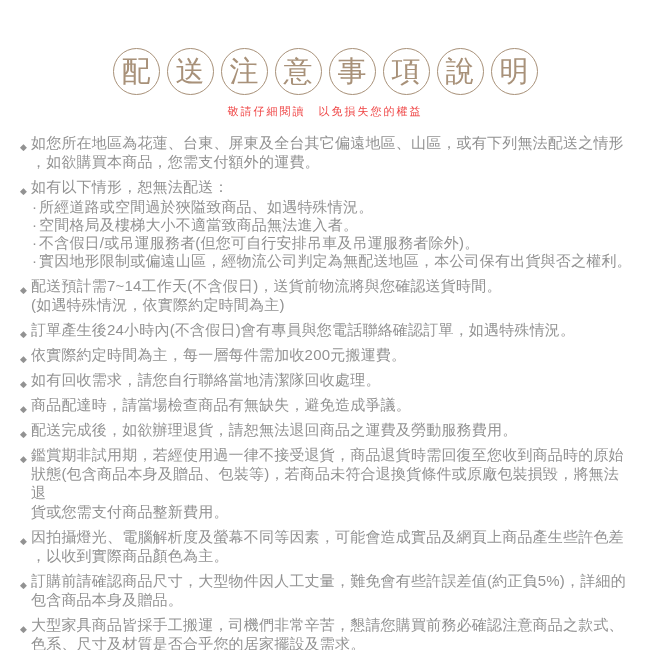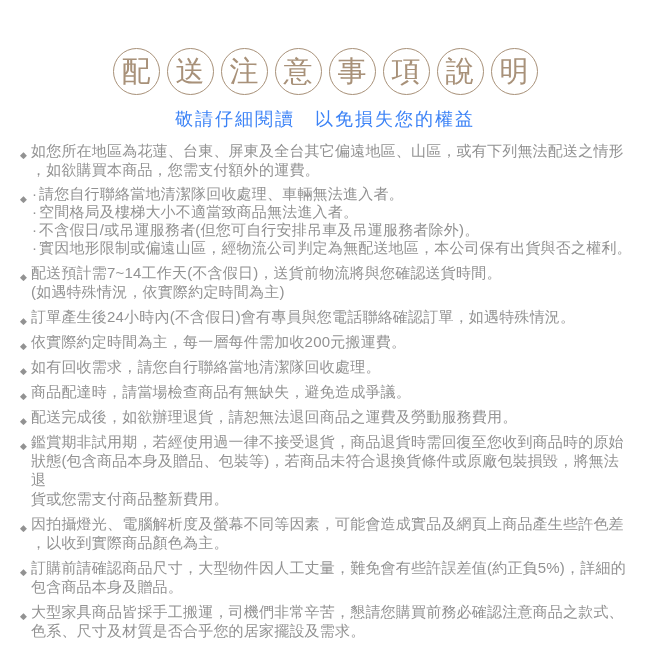--- a/index.html
+++ b/index.html
@@ -33,10 +33,10 @@
   }
   .subtitle {
     text-align: center;
-    color: #3b82f6;
-    font-size: 18px;
+    color: #ef4444;
+    font-size: 11px;
     letter-spacing: 2px;
-    margin-top: 14px;
+    margin-top: 6px;
     line-height: 20px;
   }
 

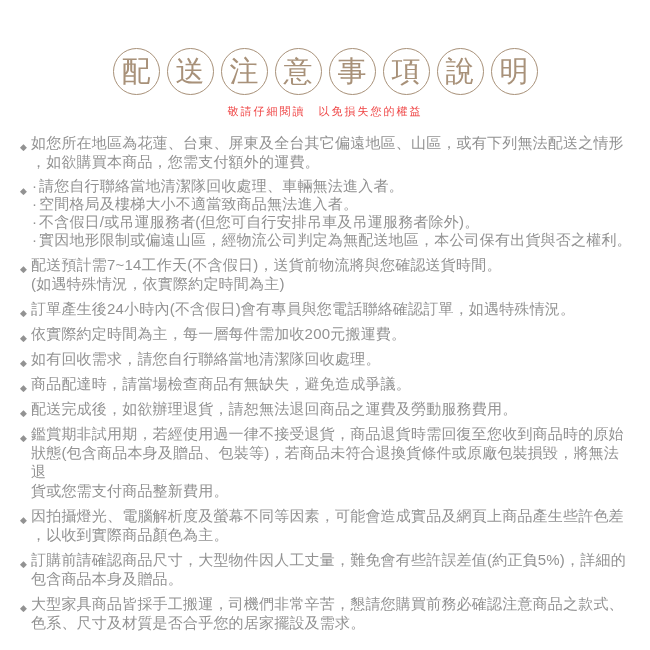--- a/index.html
+++ b/index.html
@@ -104,6 +104,7 @@
 
     <div class="notice">
       <span class="bullet">◆</span>
+      <div class="ntext">如有以下情形，恕無法配送：</div>
       <div class="sub-list">
         <div class="sub-item">
           <span class="sub-bullet">·</span>

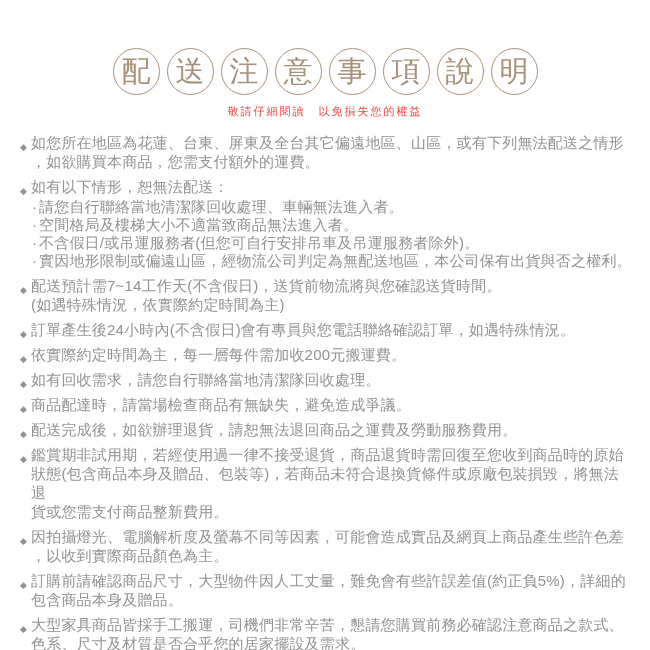--- a/index.html
+++ b/index.html
@@ -108,7 +108,7 @@
       <div class="sub-list">
         <div class="sub-item">
           <span class="sub-bullet">·</span>
-          <div class="ntext">請您自行聯絡當地清潔隊回收處理、車輛無法進入者。</div>
+          <div class="ntext">所經道路或空間過於狹隘致商品、如遇特殊情況。</div>
         </div>
         <div class="sub-item">
           <span class="sub-bullet">·</span>

